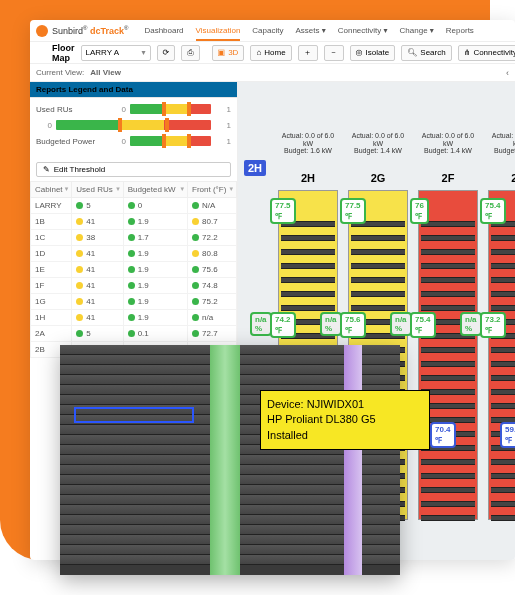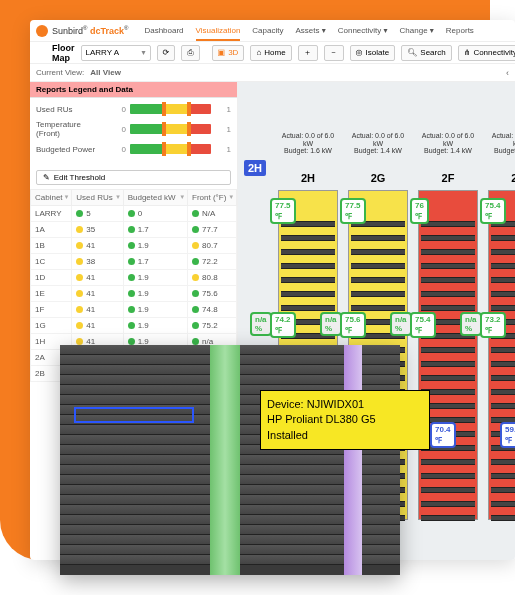--- a/index.html
+++ b/index.html
@@ -37,7 +37,7 @@
   
   .content { position:relative; display:flex; height: calc(100% - 62px); }
   .left-panel { width:208px; border-right:1px solid #eee; display:flex; flex-direction:column; overflow:hidden;}
-  .section-head { background:#fca5a5; padding:3px 6px; font-weight:bold; font-size:8px; border-bottom:1px solid #e5e5e5;}
+  .section-head { background:#0369a1; padding:3px 6px; font-weight:bold; font-size:8px; border-bottom:1px solid #e5e5e5;}
 
   .bars-area { padding:6px; }
   .bar-row { display:flex; align-items:center; margin-bottom:6px; gap:4px;}

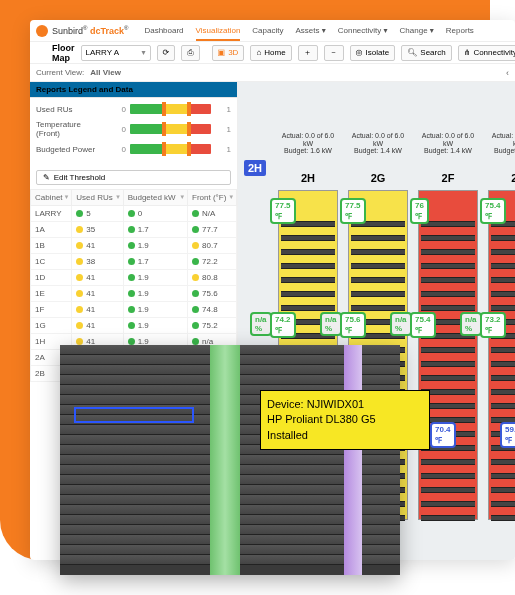--- a/index.html
+++ b/index.html
@@ -164,7 +164,6 @@
           <span class="nv">1</span>
         </div>
         <div class="bar-row">
-          <span class="bl">Temperature (Front)</span>
           <span class="nv">0</span>
           <div class="bar-track">
               <div class="m1"></div>

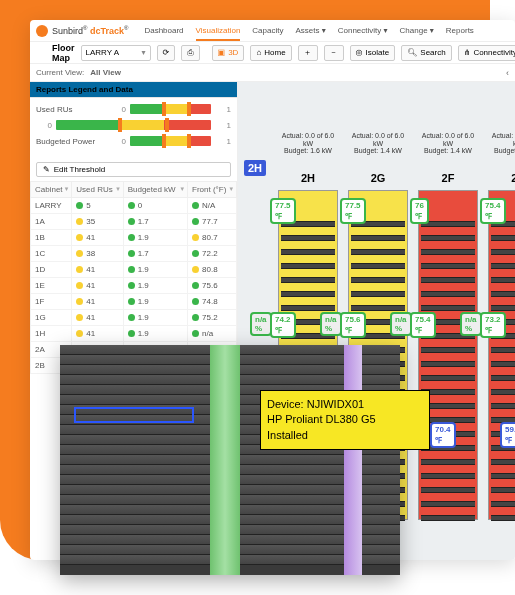--- a/index.html
+++ b/index.html
@@ -204,12 +204,6 @@
                 <td><span class="dot g"></span>5</td>
                 <td><span class="dot g"></span>0</td>
                 <td><span class="dot g"></span>N/A</td>
-              </tr>
-              <tr>
-                <td>1A</td>
-                <td><span class="dot y"></span>35</td>
-                <td><span class="dot g"></span>1.7</td>
-                <td><span class="dot g"></span>77.7</td>
               </tr>
               <tr>
                 <td>1B</td>

